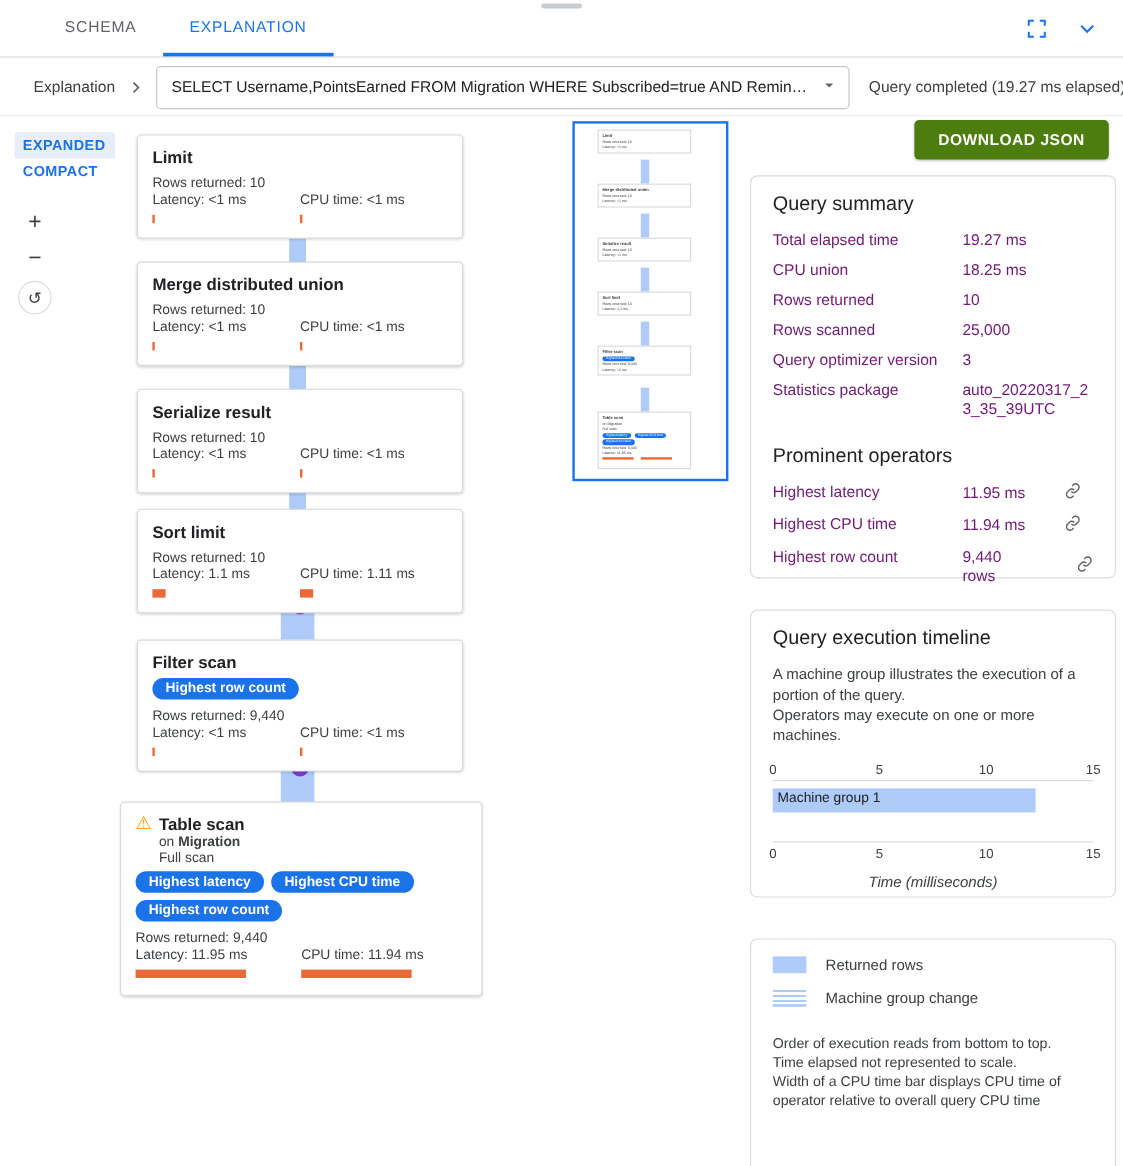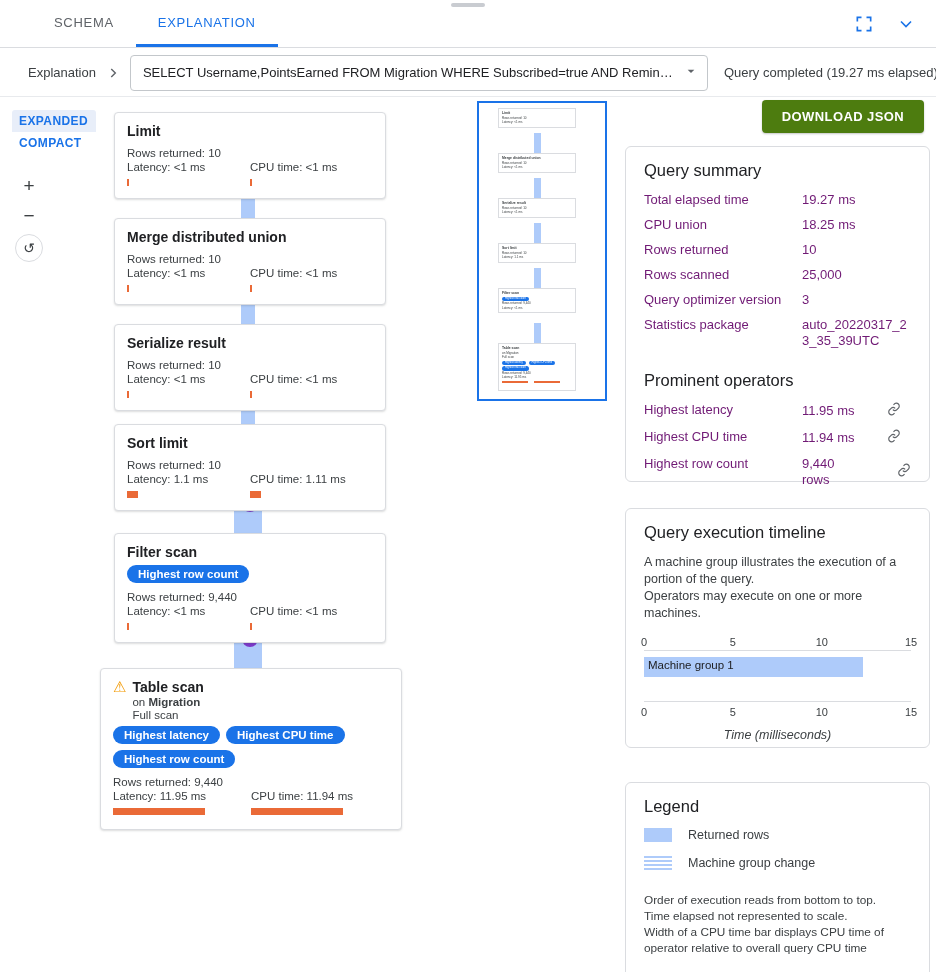--- a/index.html
+++ b/index.html
@@ -533,7 +533,6 @@
     </div>
 
     <div class="card" style="top:684px; height:200px;">
-      <h3>Legend</h3>
       <div class="legend-row">
         <div class="lg-swatch"></div>
         <span>Returned rows</span>

